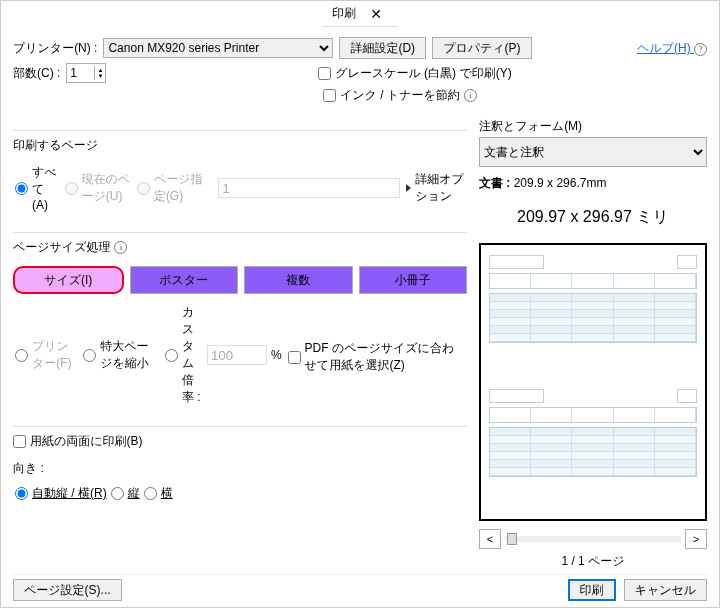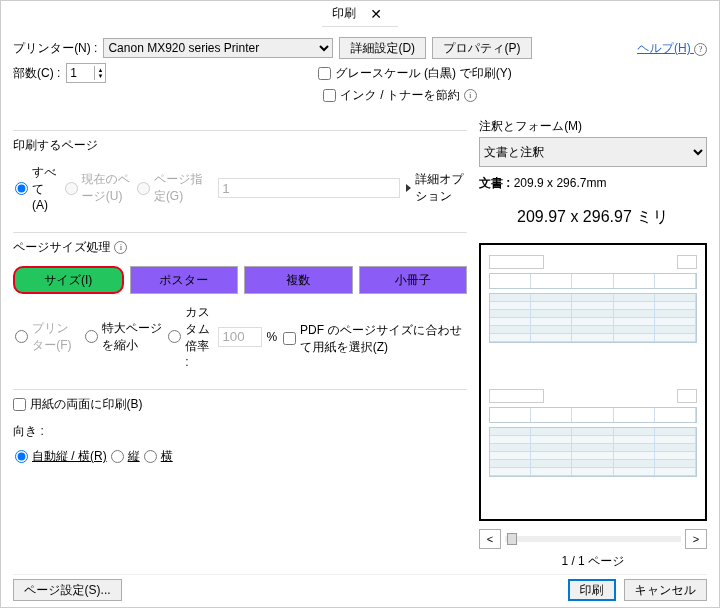--- a/index.html
+++ b/index.html
@@ -52,7 +52,7 @@
   }
   .tab:last-child{margin-right:0;}
   .tab.active {
-    background: #22c55e;
+    background: #f0abfc;
   }
   .red-hl {
     border: 2px solid #e6001b; border-radius: 10px;

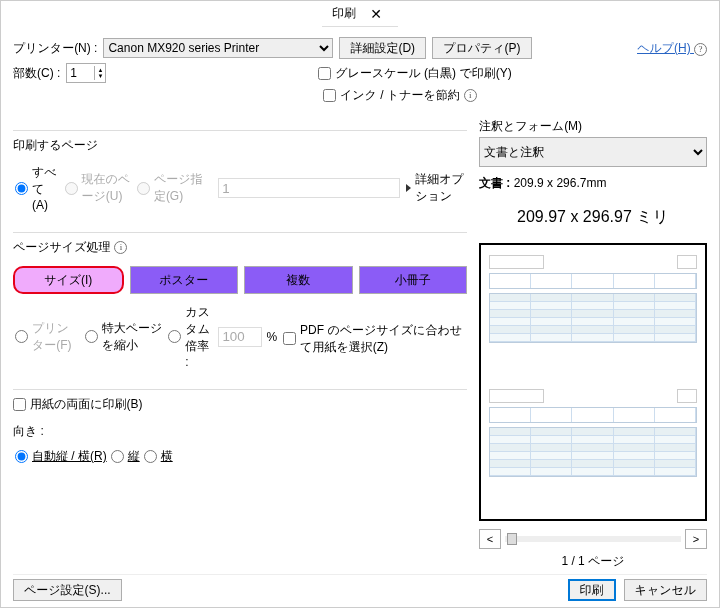--- a/index.html
+++ b/index.html
@@ -59,7 +59,7 @@
   }
   .tab.active.red-hl { margin-right:6px; }
   .radio-red { display:inline-flex; align-items:center; gap:4px; border: 2px solid #e6001b; border-radius: 10px; padding:2px 8px 2px 4px; }
-  .sz-input { width: 44px; height: 20px; border: 1px solid #ddd; color:#aaa; padding-left:3px;}
+  .sz-input { width: 60px; height: 20px; border: 1px solid #ddd; color:#aaa; padding-left:3px;}
   .select-full { width: 100%; height: 30px; border: 1px solid #adadad; font-size: 12px; }
   .preview-label { font-weight: bold; margin-top:6px;}
   .preview-size { text-align: center; font-size: 16px; margin: 13px 0;}

